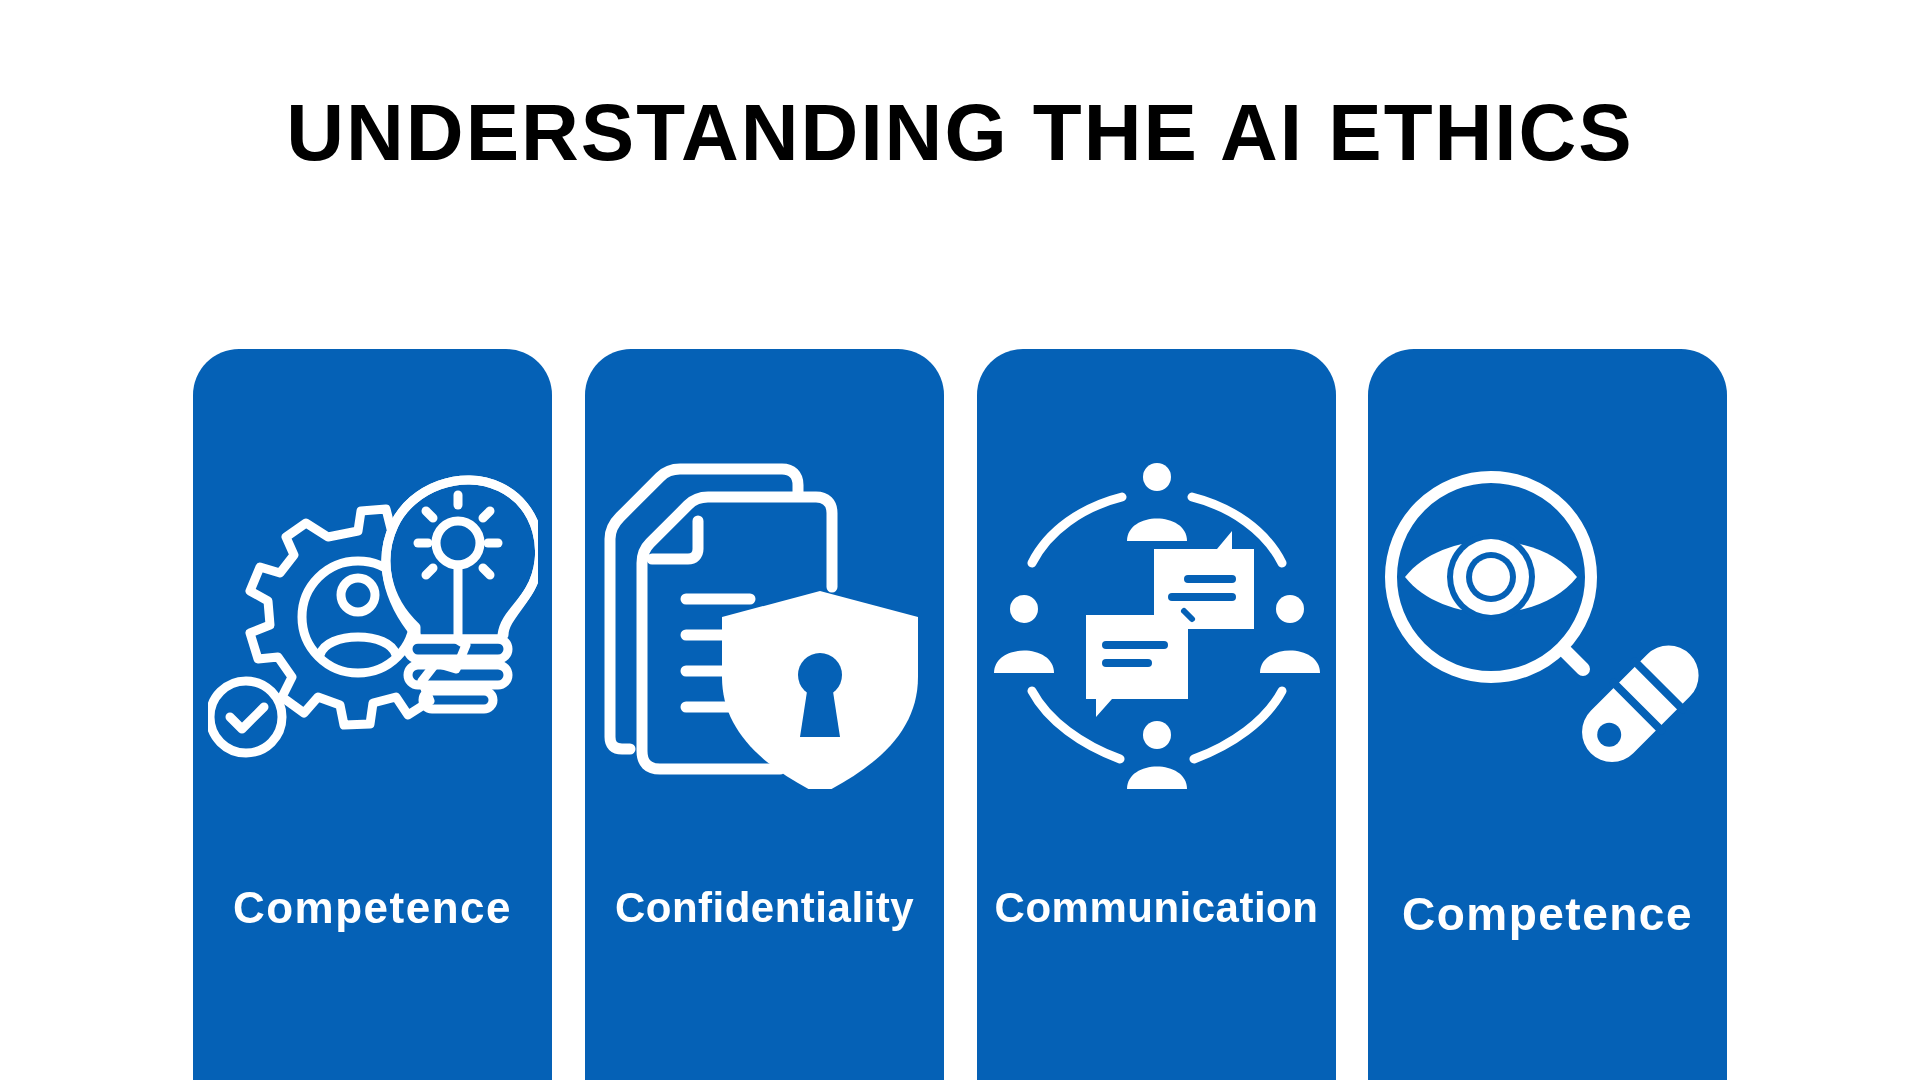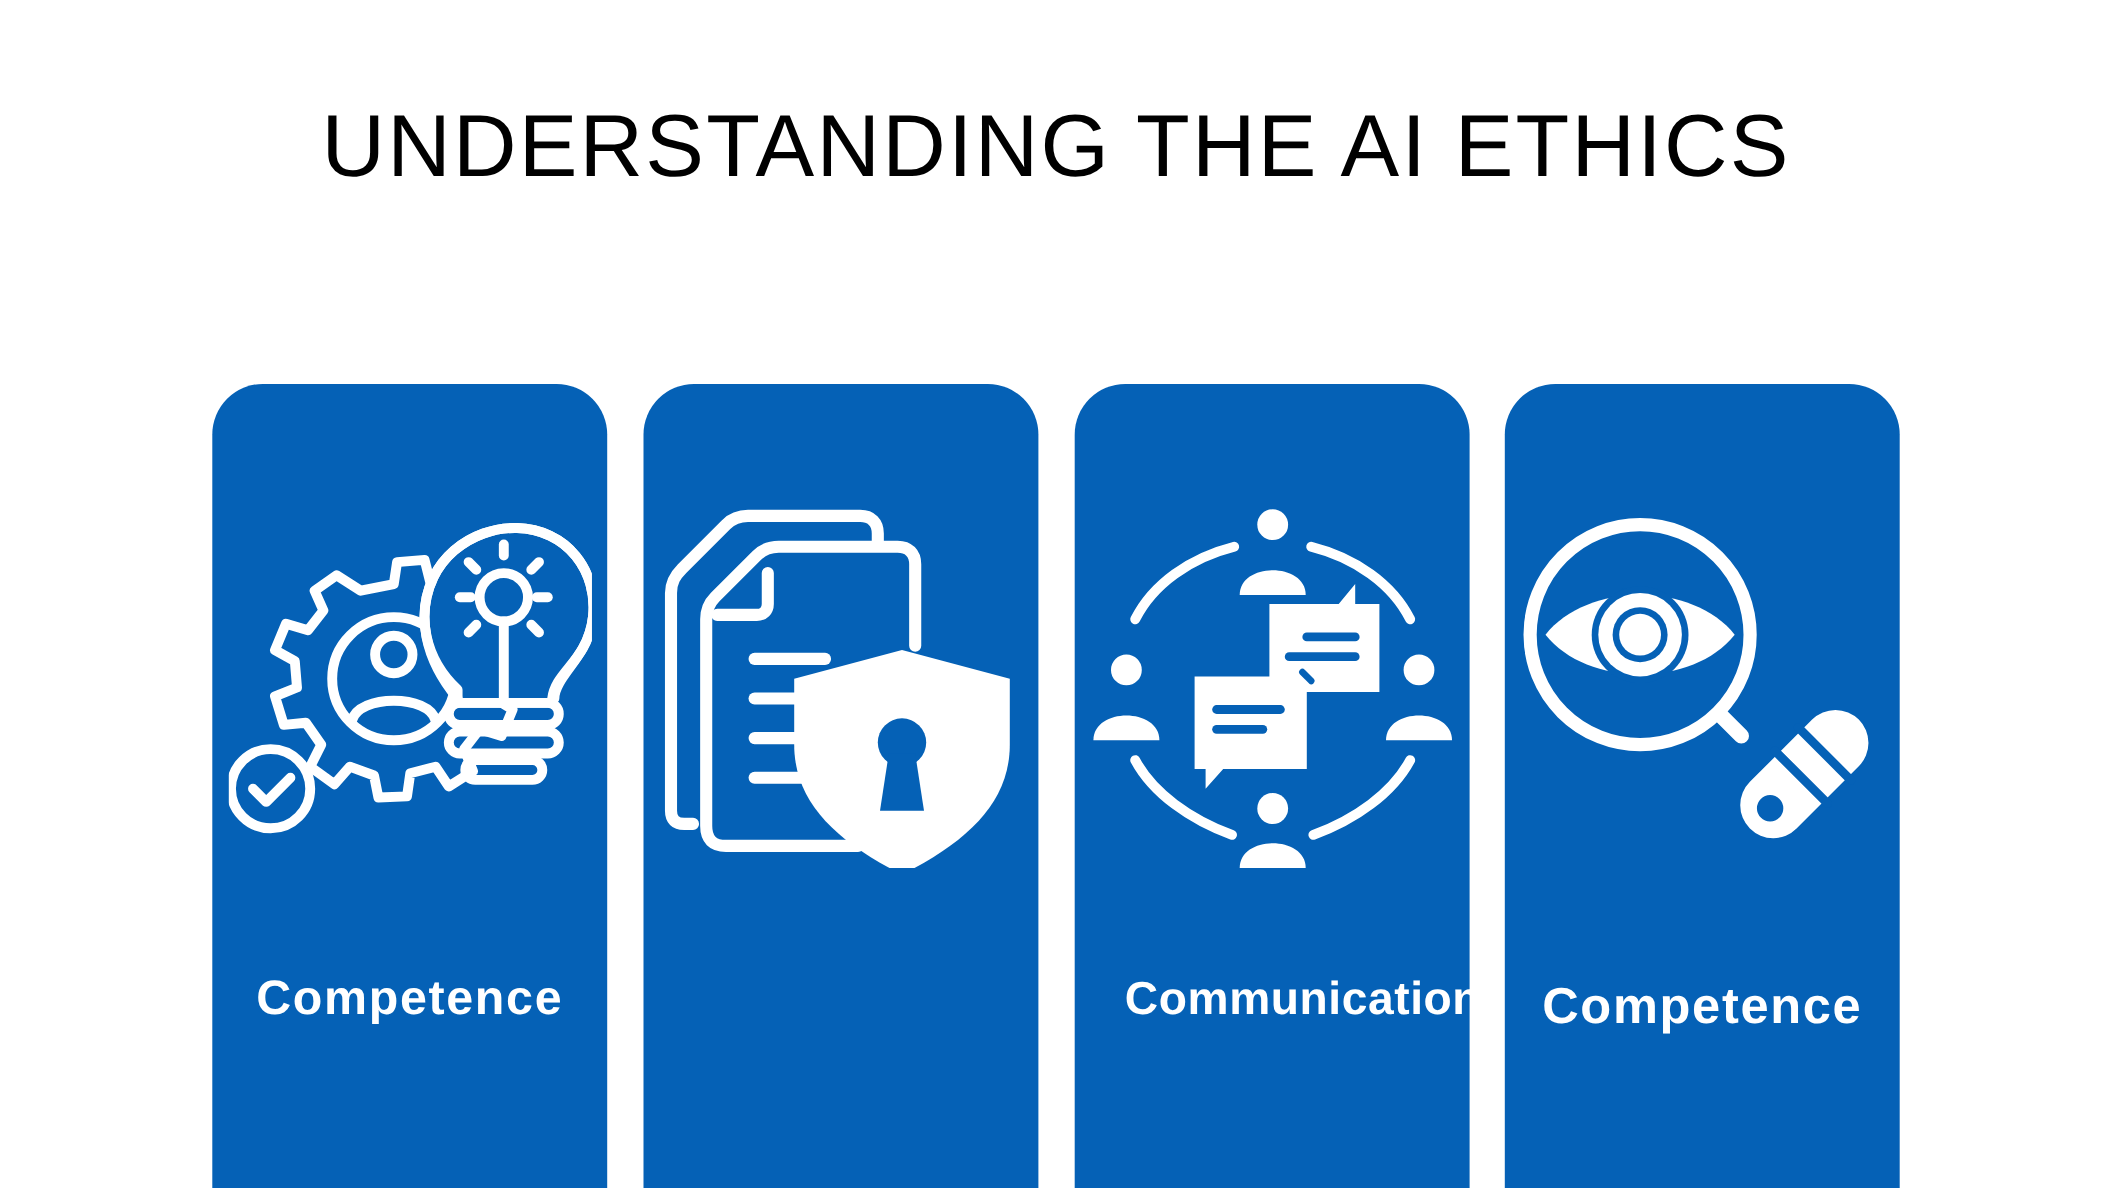--- a/index.html
+++ b/index.html
@@ -22,7 +22,7 @@
     text-align: center;
     color: #000000;
     font-family: "Liberation Sans", "DejaVu Sans", sans-serif;
-    font-weight: 400;
+    font-weight: 700;
     font-size: 80px;
     line-height: 90px;
     letter-spacing: 2px;

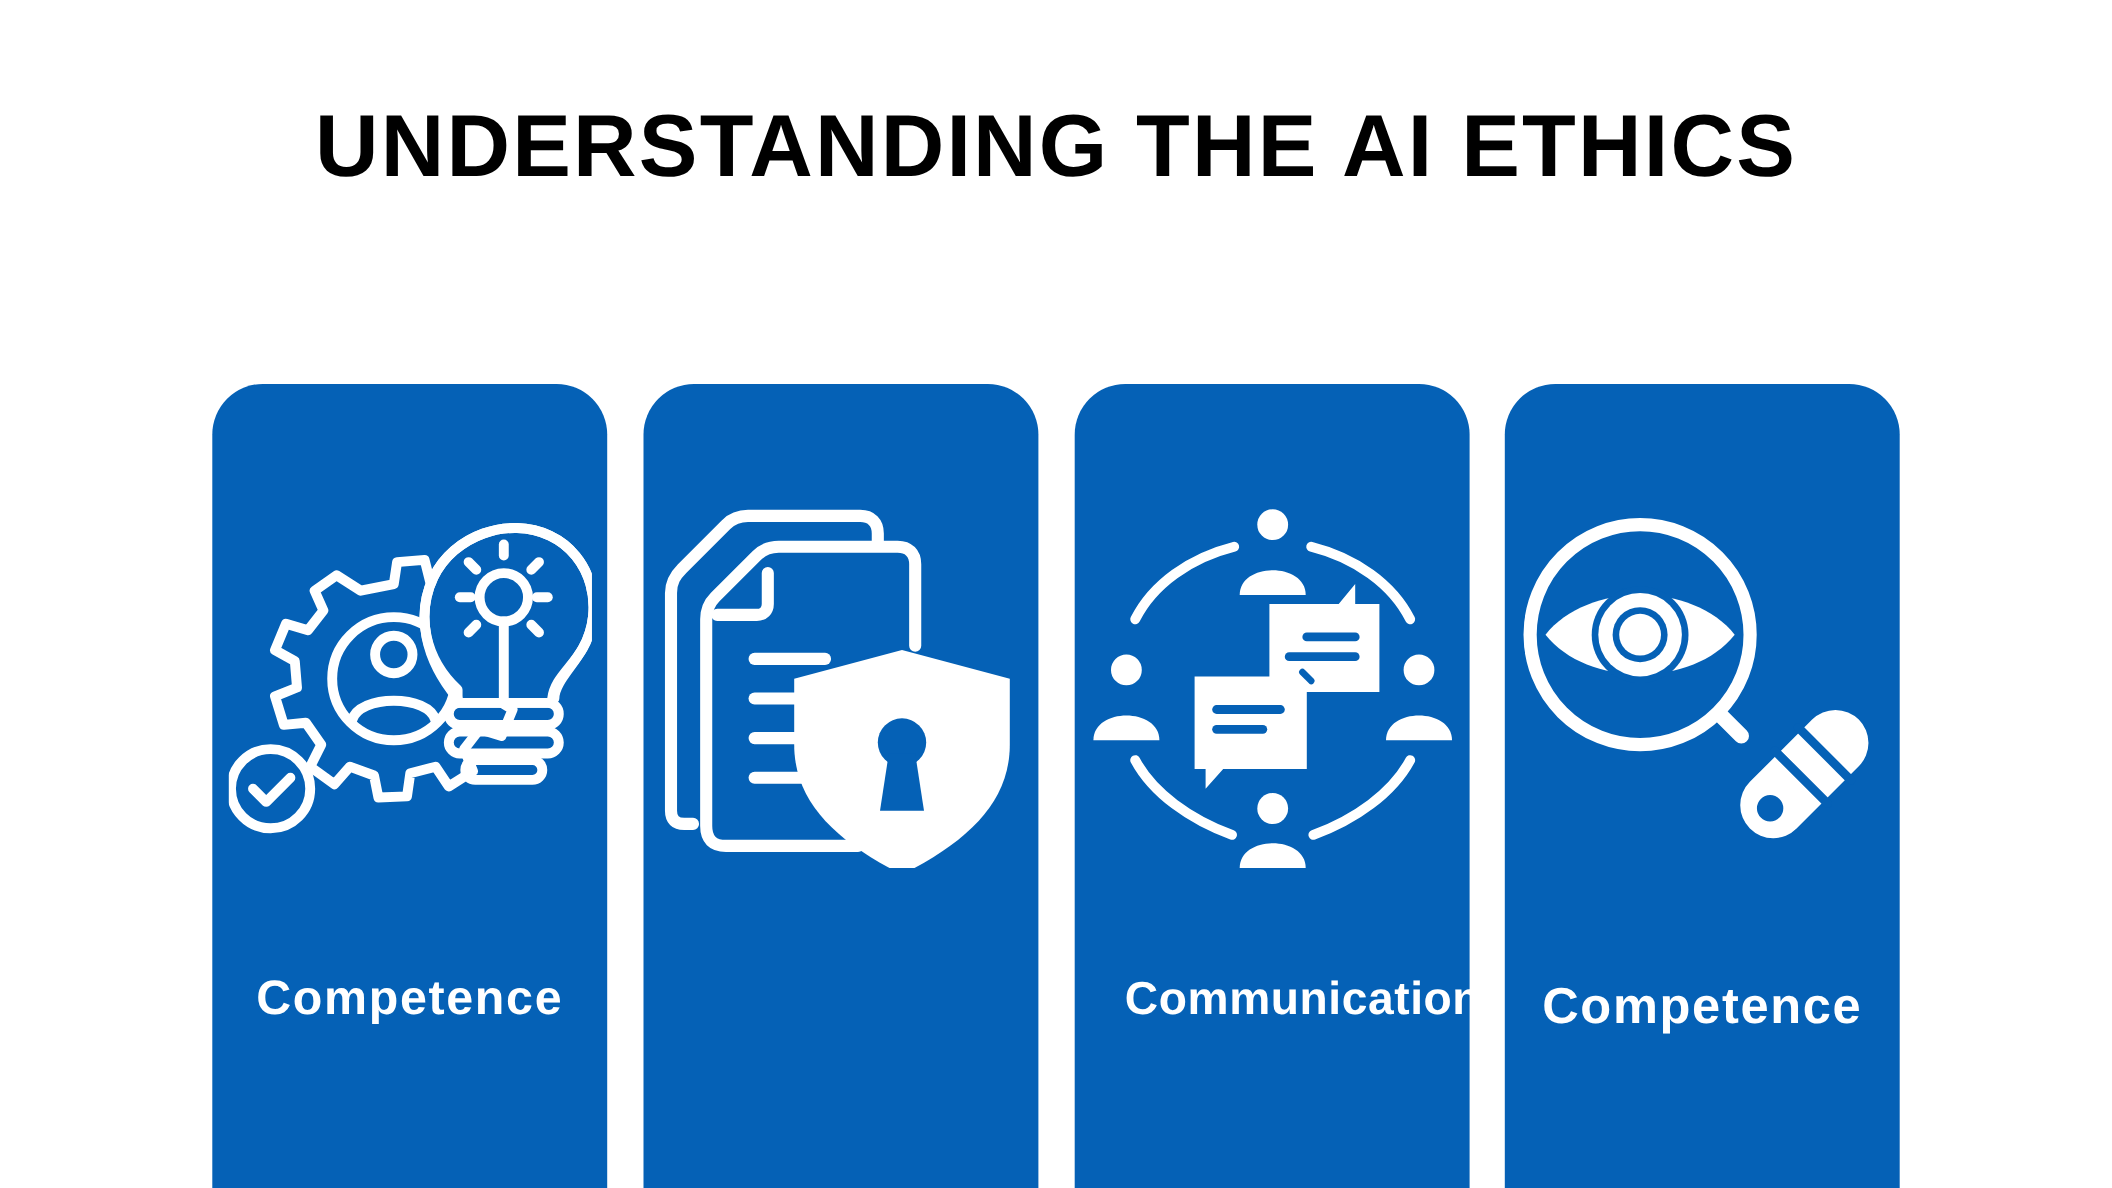--- a/index.html
+++ b/index.html
@@ -128,6 +128,7 @@
       <path d="M208 226 L200 278 L240 278 L232 226 Z" fill="#0561b6" stroke="none"></path>
     </svg>
   </div>
+  <div class="label">Confidentiality</div>
 </div>
 
 <div class="card" id="card-3">

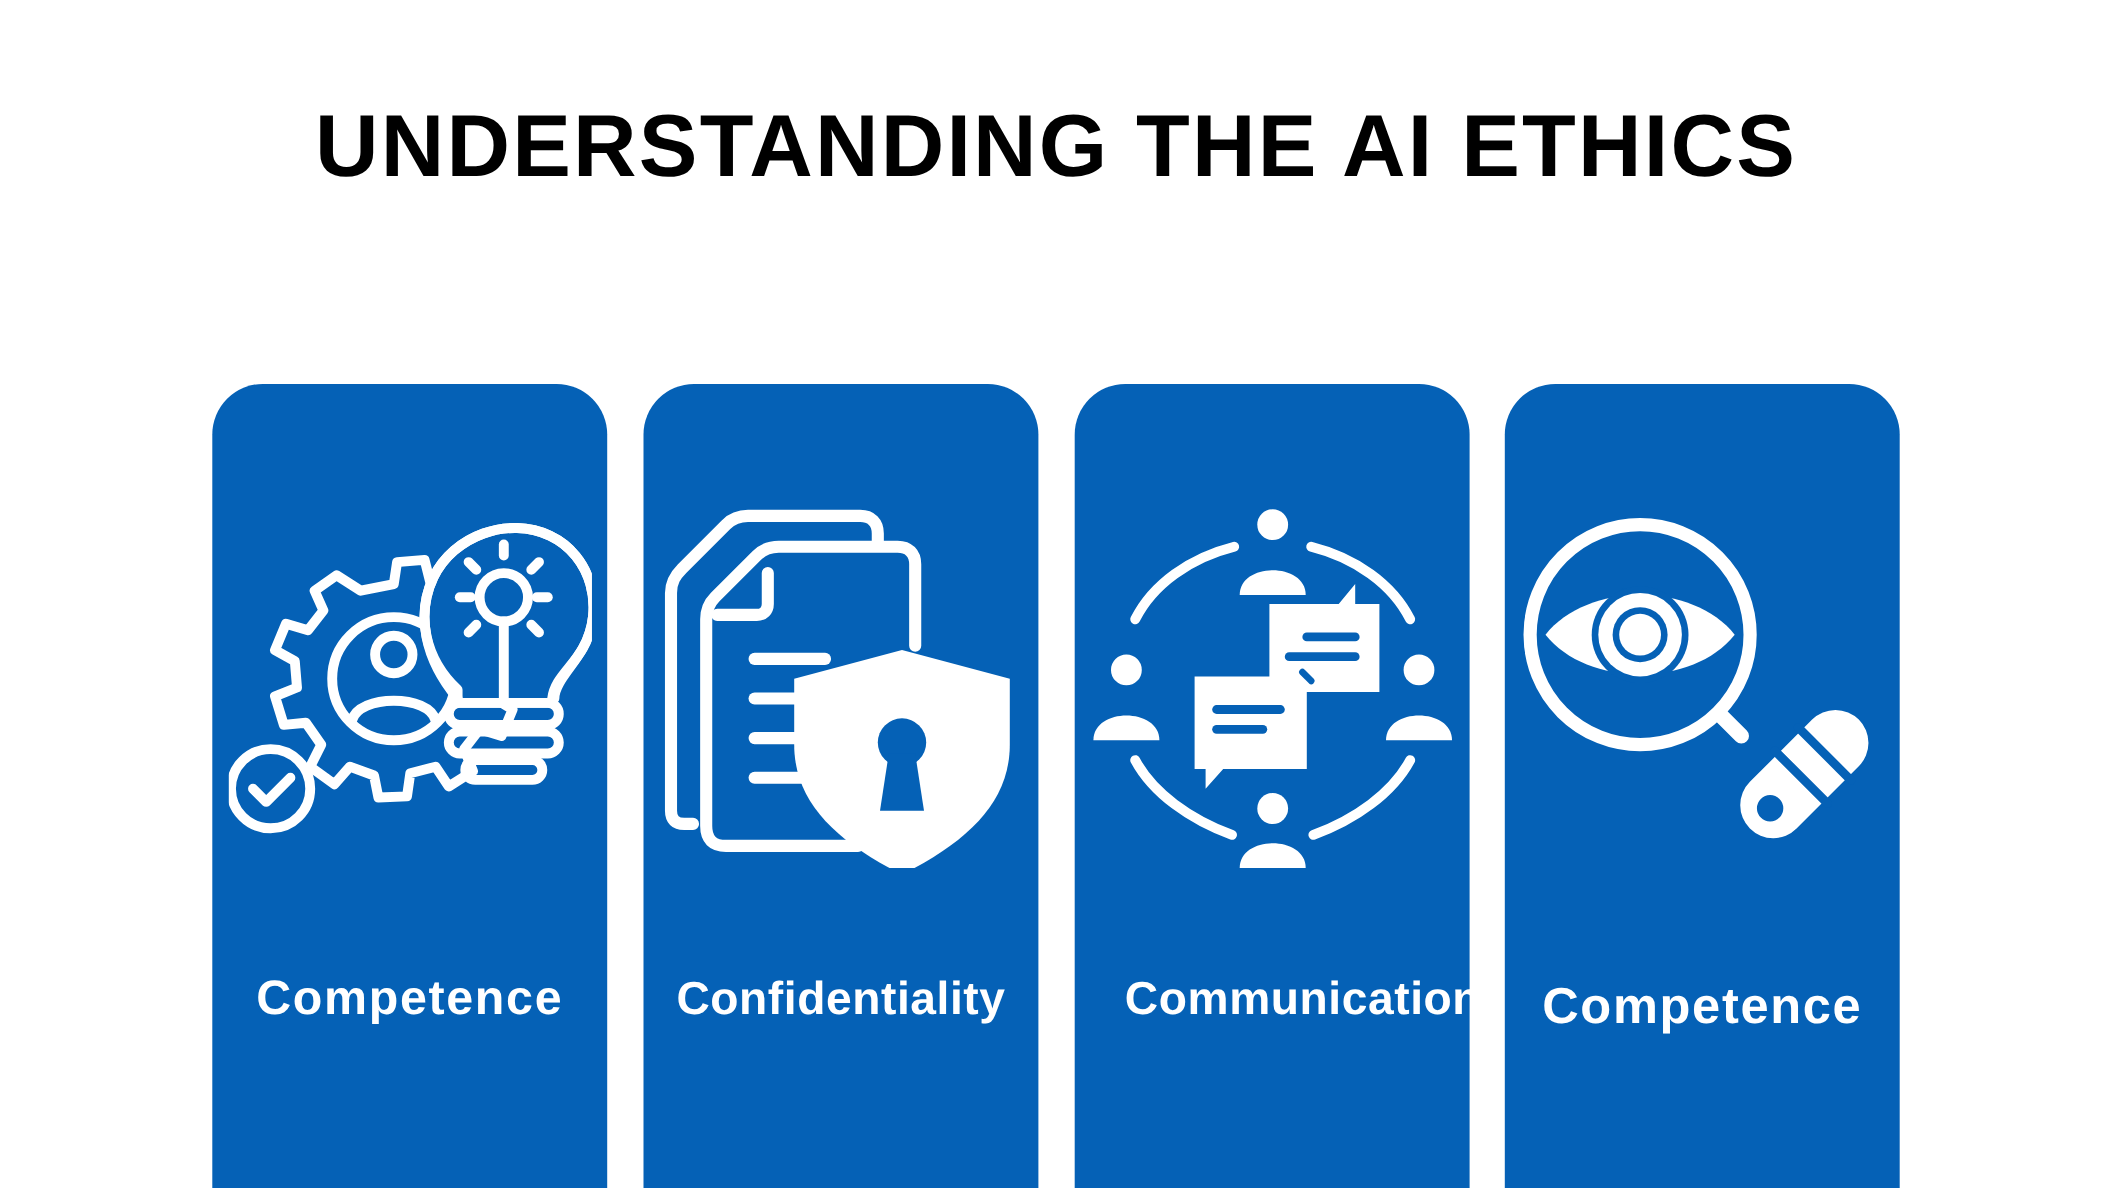--- a/index.html
+++ b/index.html
@@ -63,7 +63,7 @@
   #card-4 { left: 1368px; }
   #card-1 .label { letter-spacing: 1.5px; }
   #card-2 .label { letter-spacing: 0.5px; font-size: 42px; }
-  #card-3 .label { letter-spacing: 0.5px; font-size: 42px; margin-left: 28px; }
+  #card-3 .label { letter-spacing: 0.5px; font-size: 42px; }
   #card-4 .label { letter-spacing: 1.5px; top: 540px; font-size: 46px; }
 </style>
 </head>

